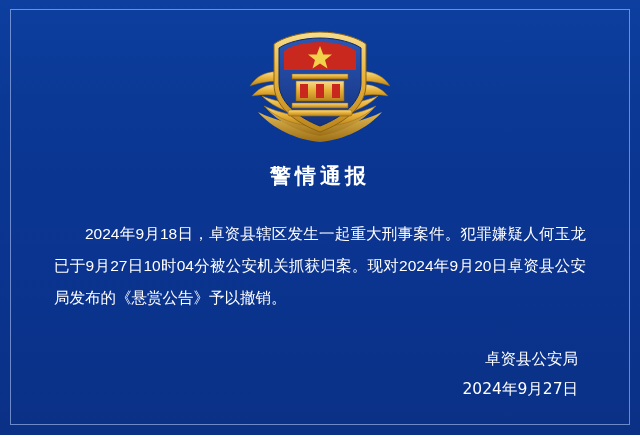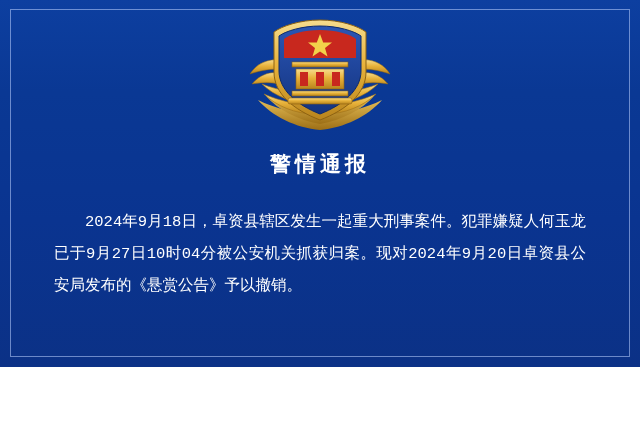--- a/index.html
+++ b/index.html
@@ -17,11 +17,11 @@
   .poster {
     position: relative;
     width: 640px;
-    height: 367px;
+    height: 435px;
     box-sizing: border-box;
     background:
       linear-gradient(180deg, #0d3fa0 0%, #0a3894 25%, #0a3490 60%, #0b3186 100%);
-    padding: 8px 10px 10px 10px;
+    padding: 20px 10px 10px 10px;
   }
 
   

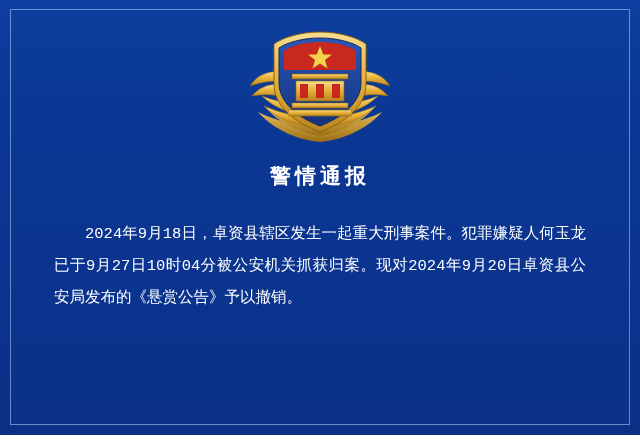--- a/index.html
+++ b/index.html
@@ -68,7 +68,7 @@
     font-size: 15.5px;
     line-height: 32px;
     text-align: justify;
-    font-family: Liberation Mono, monospace;
+    font-family: Liberation Sans, sans-serif;
   }
 
   .para {

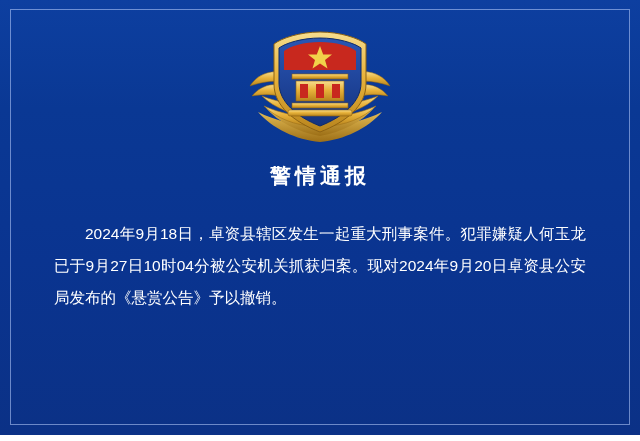--- a/index.html
+++ b/index.html
@@ -162,6 +162,10 @@
     <p class="para">2024年9月18日，卓资县辖区发生一起重大刑事案件。犯罪嫌疑人何玉龙已于9月27日10时04分被公安机关抓获归案。现对2024年9月20日卓资县公安局发布的《悬赏公告》予以撤销。</p>
   </div>
 
+  <div class="sign">
+    <div>卓资县公安局</div>
+    <div>2024年9月27日</div>
+  </div>
 
 </div>
 

